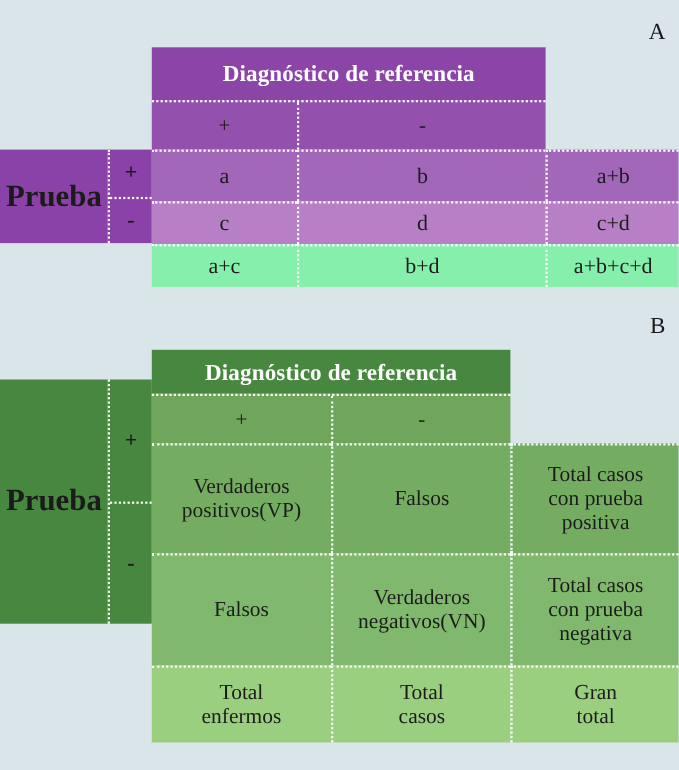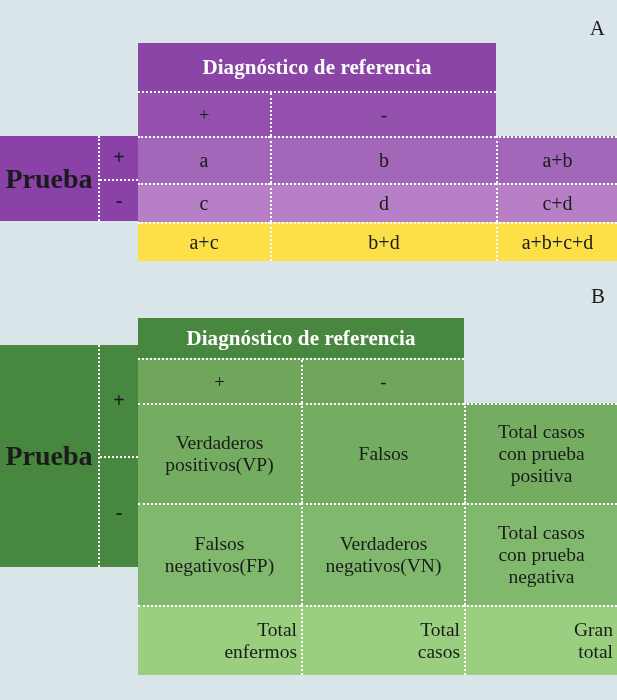--- a/index.html
+++ b/index.html
@@ -110,7 +110,7 @@
   }
   .a-r1 { background: #a267b8; }
   .a-r2 { background: #b780c6; }
-  .a-r3 { background: #fde047; }
+  .a-r3 { background: #86efac; }
 
   
   #b-prueba {

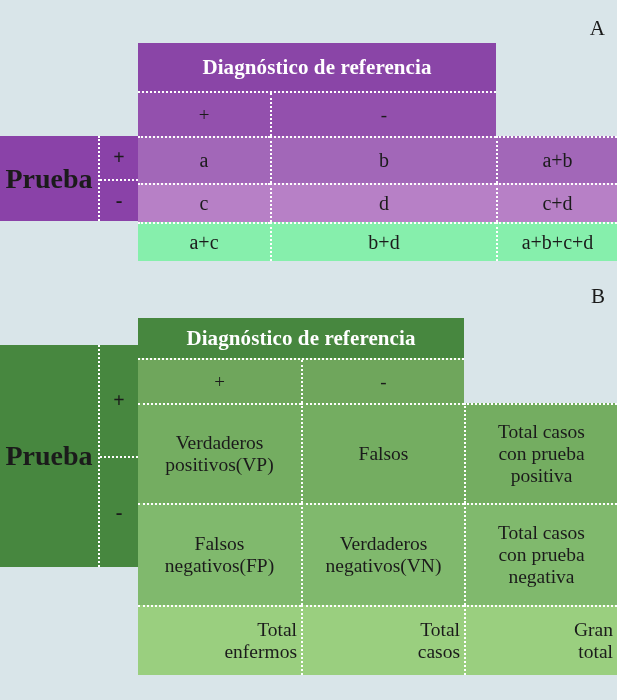--- a/index.html
+++ b/index.html
@@ -226,7 +226,6 @@
 
   <div class="cell data data-sm b-body-cell b-r2 sep-t">
       <span>Falsos</span>
-      <span>negativos(FP)</span>
     </div>
   <div class="cell data data-sm b-body-cell b-r2 sep-t sep-l">
       <span>Verdaderos</span>

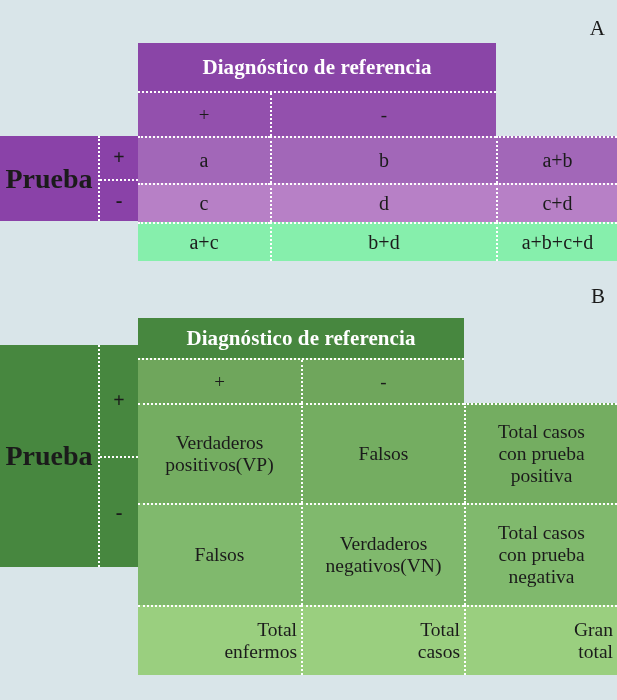--- a/index.html
+++ b/index.html
@@ -143,7 +143,7 @@
   }
   .b-r1 { background: #74ad61; }
   .b-r2 { background: #80b96d; }
-  .b-r3 { background: #9acf7f; align-items: flex-end; }
+  .b-r3 { background: #9acf7f; }
 
   .b-body-cell { flex-direction: column; }
   .b-body-cell span { display: block; }

